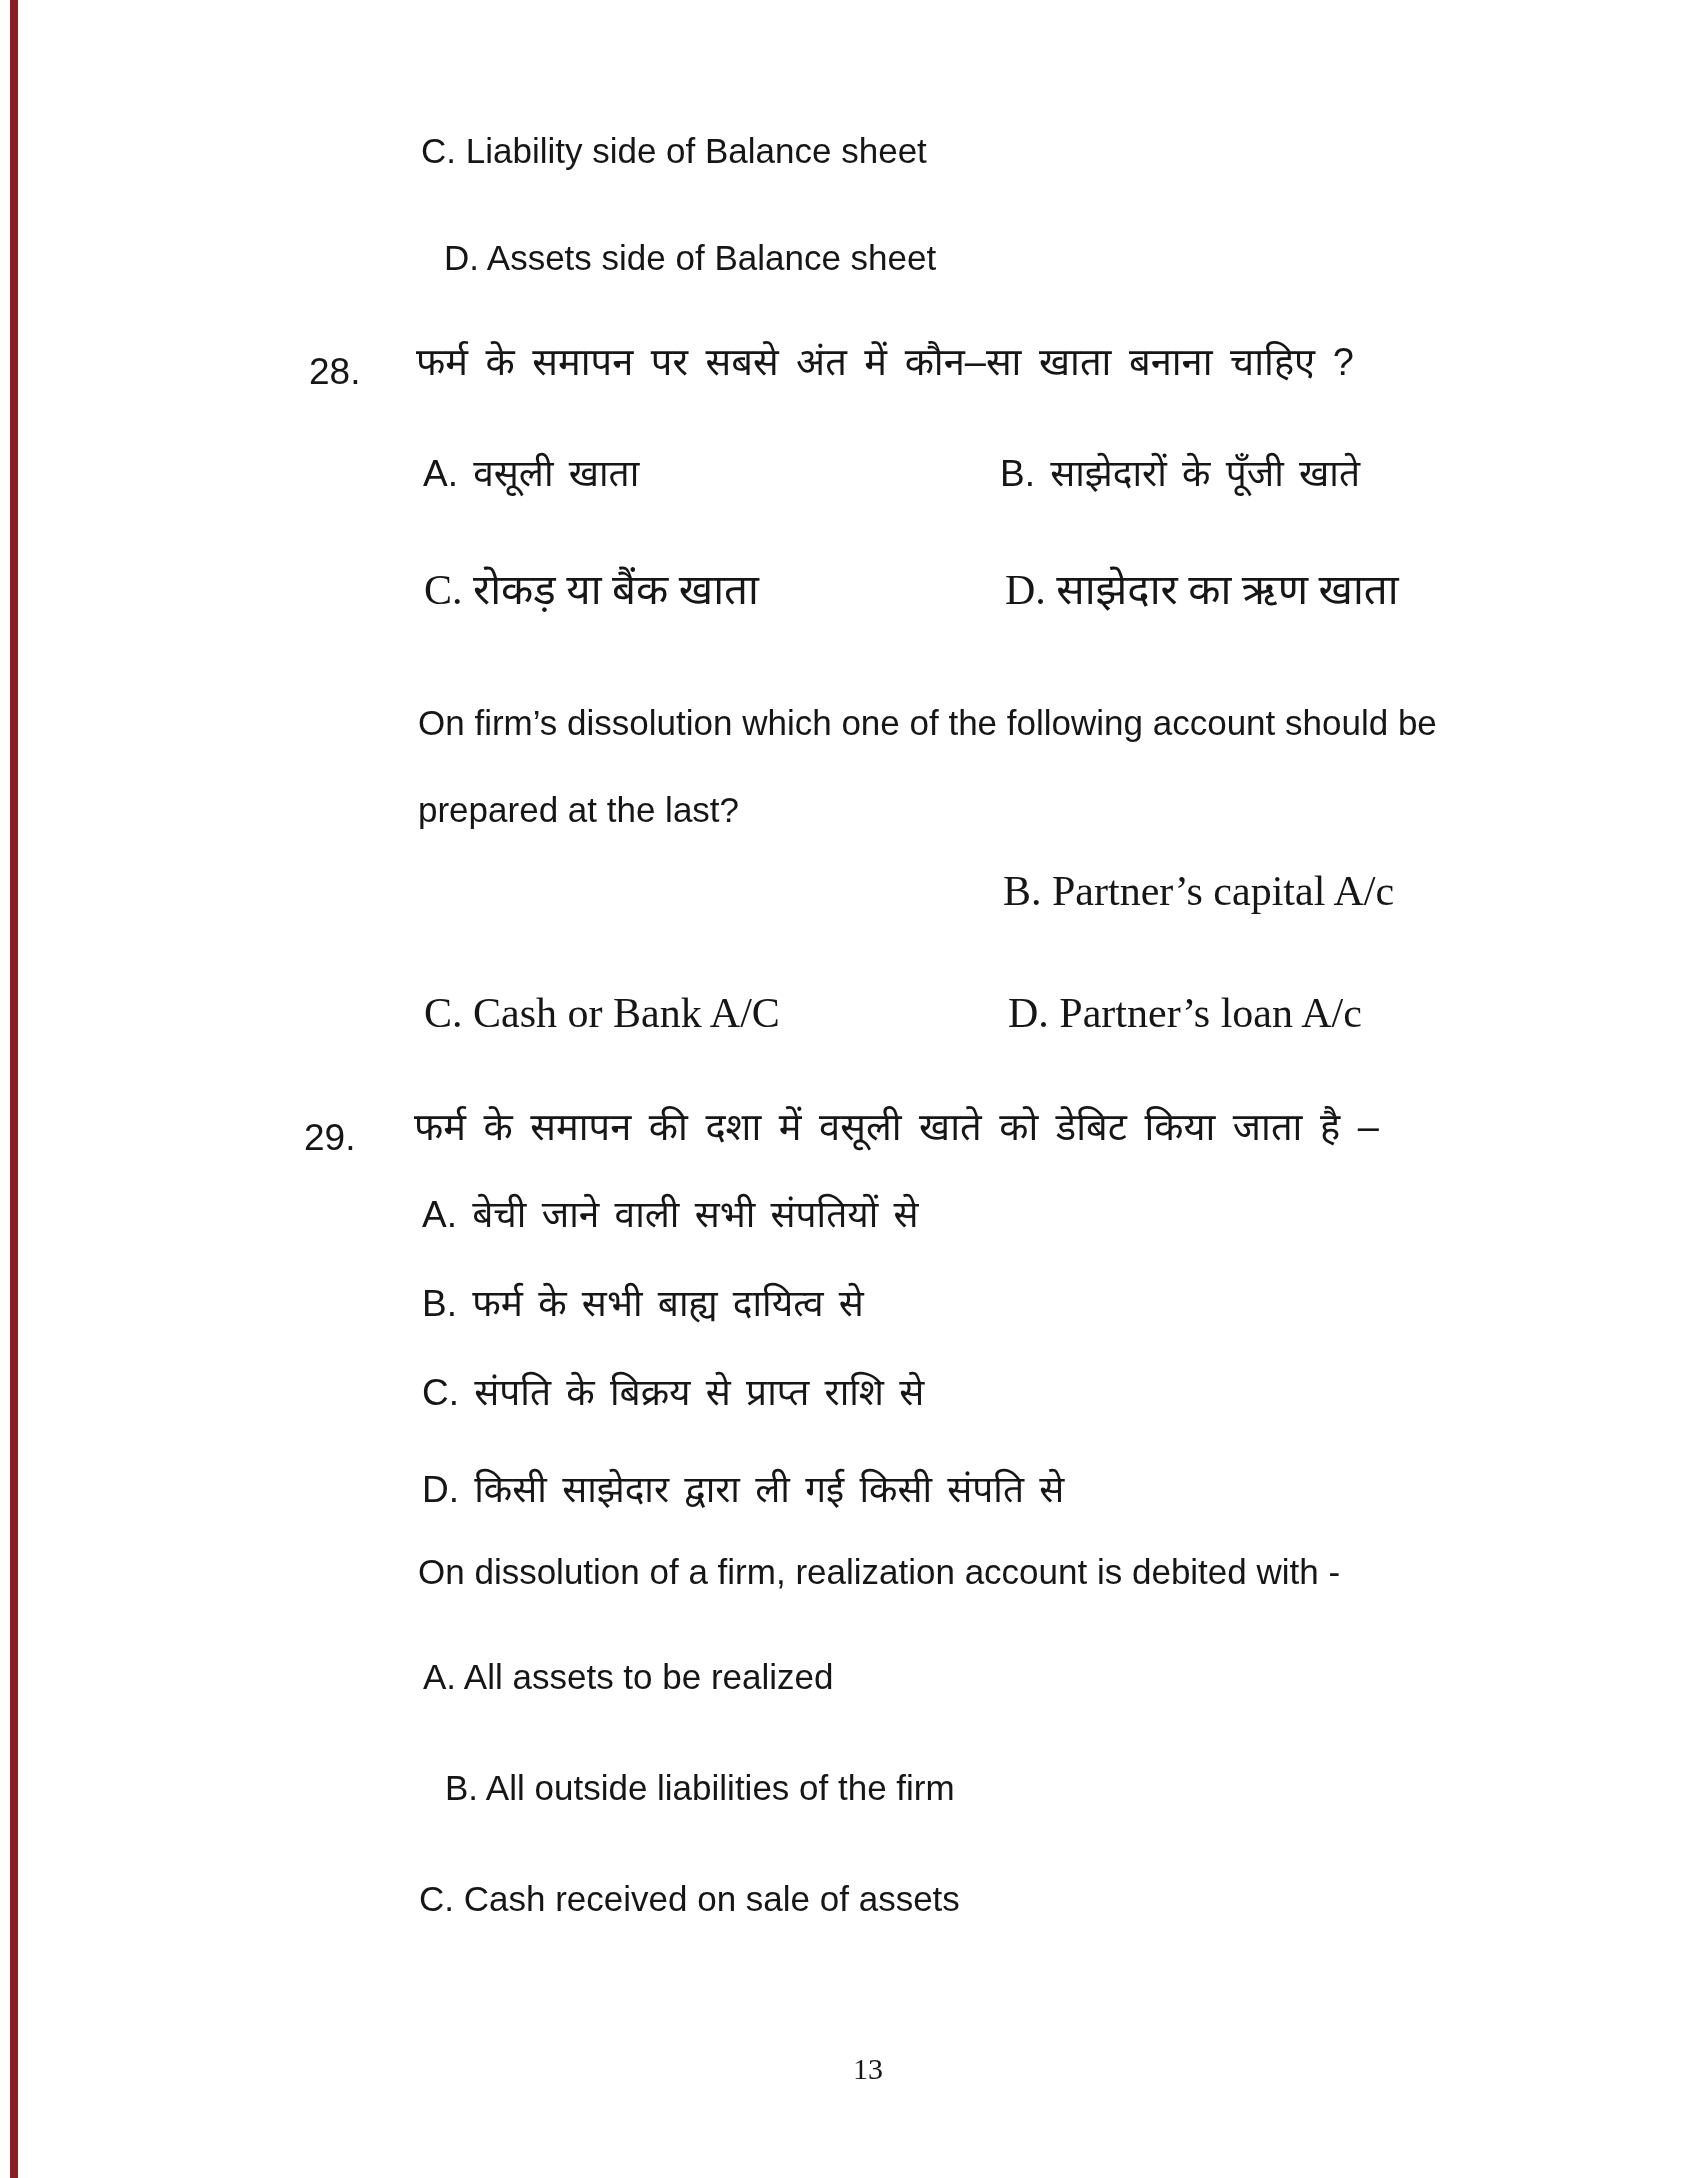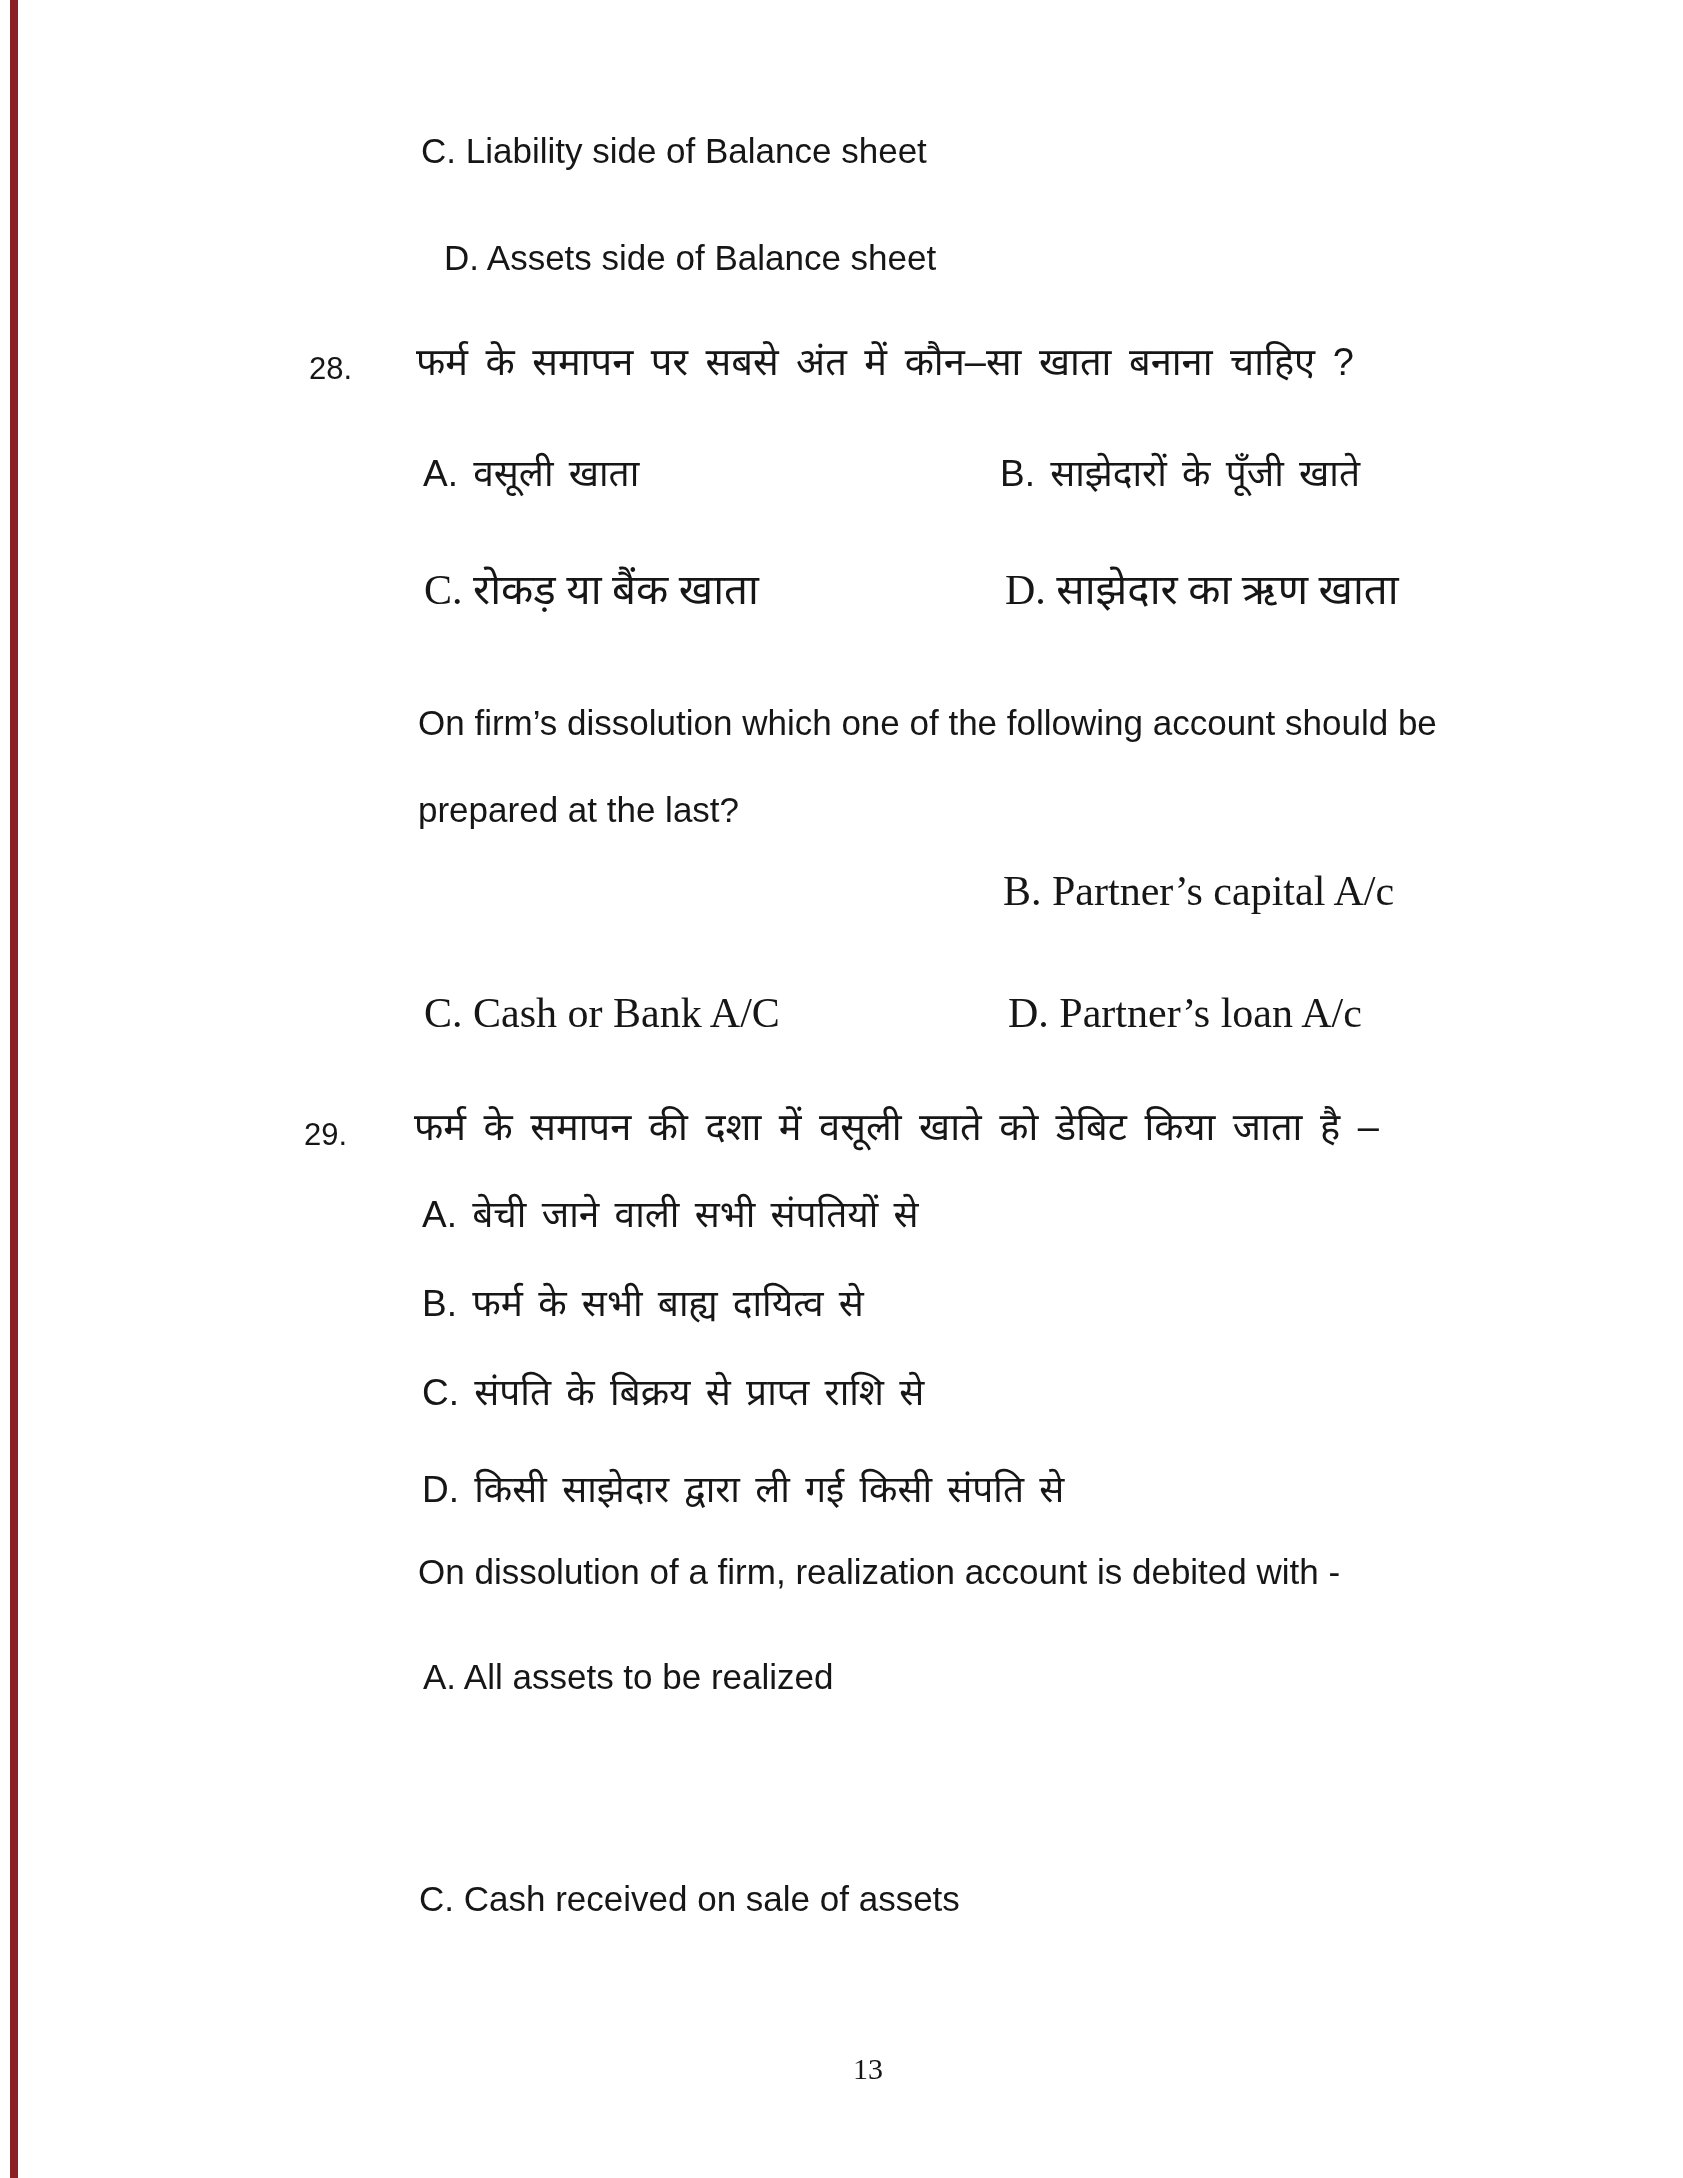--- a/index.html
+++ b/index.html
@@ -21,7 +21,7 @@
   }
   .sans{font-family:"Liberation Sans","DejaVu Sans",sans-serif;}
   .serif{font-family:"Liberation Serif","DejaVu Serif",serif;}
-  .fs-num{font-size:31px;}
+  .fs-num{font-size:37px;}
   .fs-en{font-size:35px;}
   .fs-hi{font-size:38px;word-spacing:7px;}
   .fs-hi-opt{font-size:37px;word-spacing:5px;}

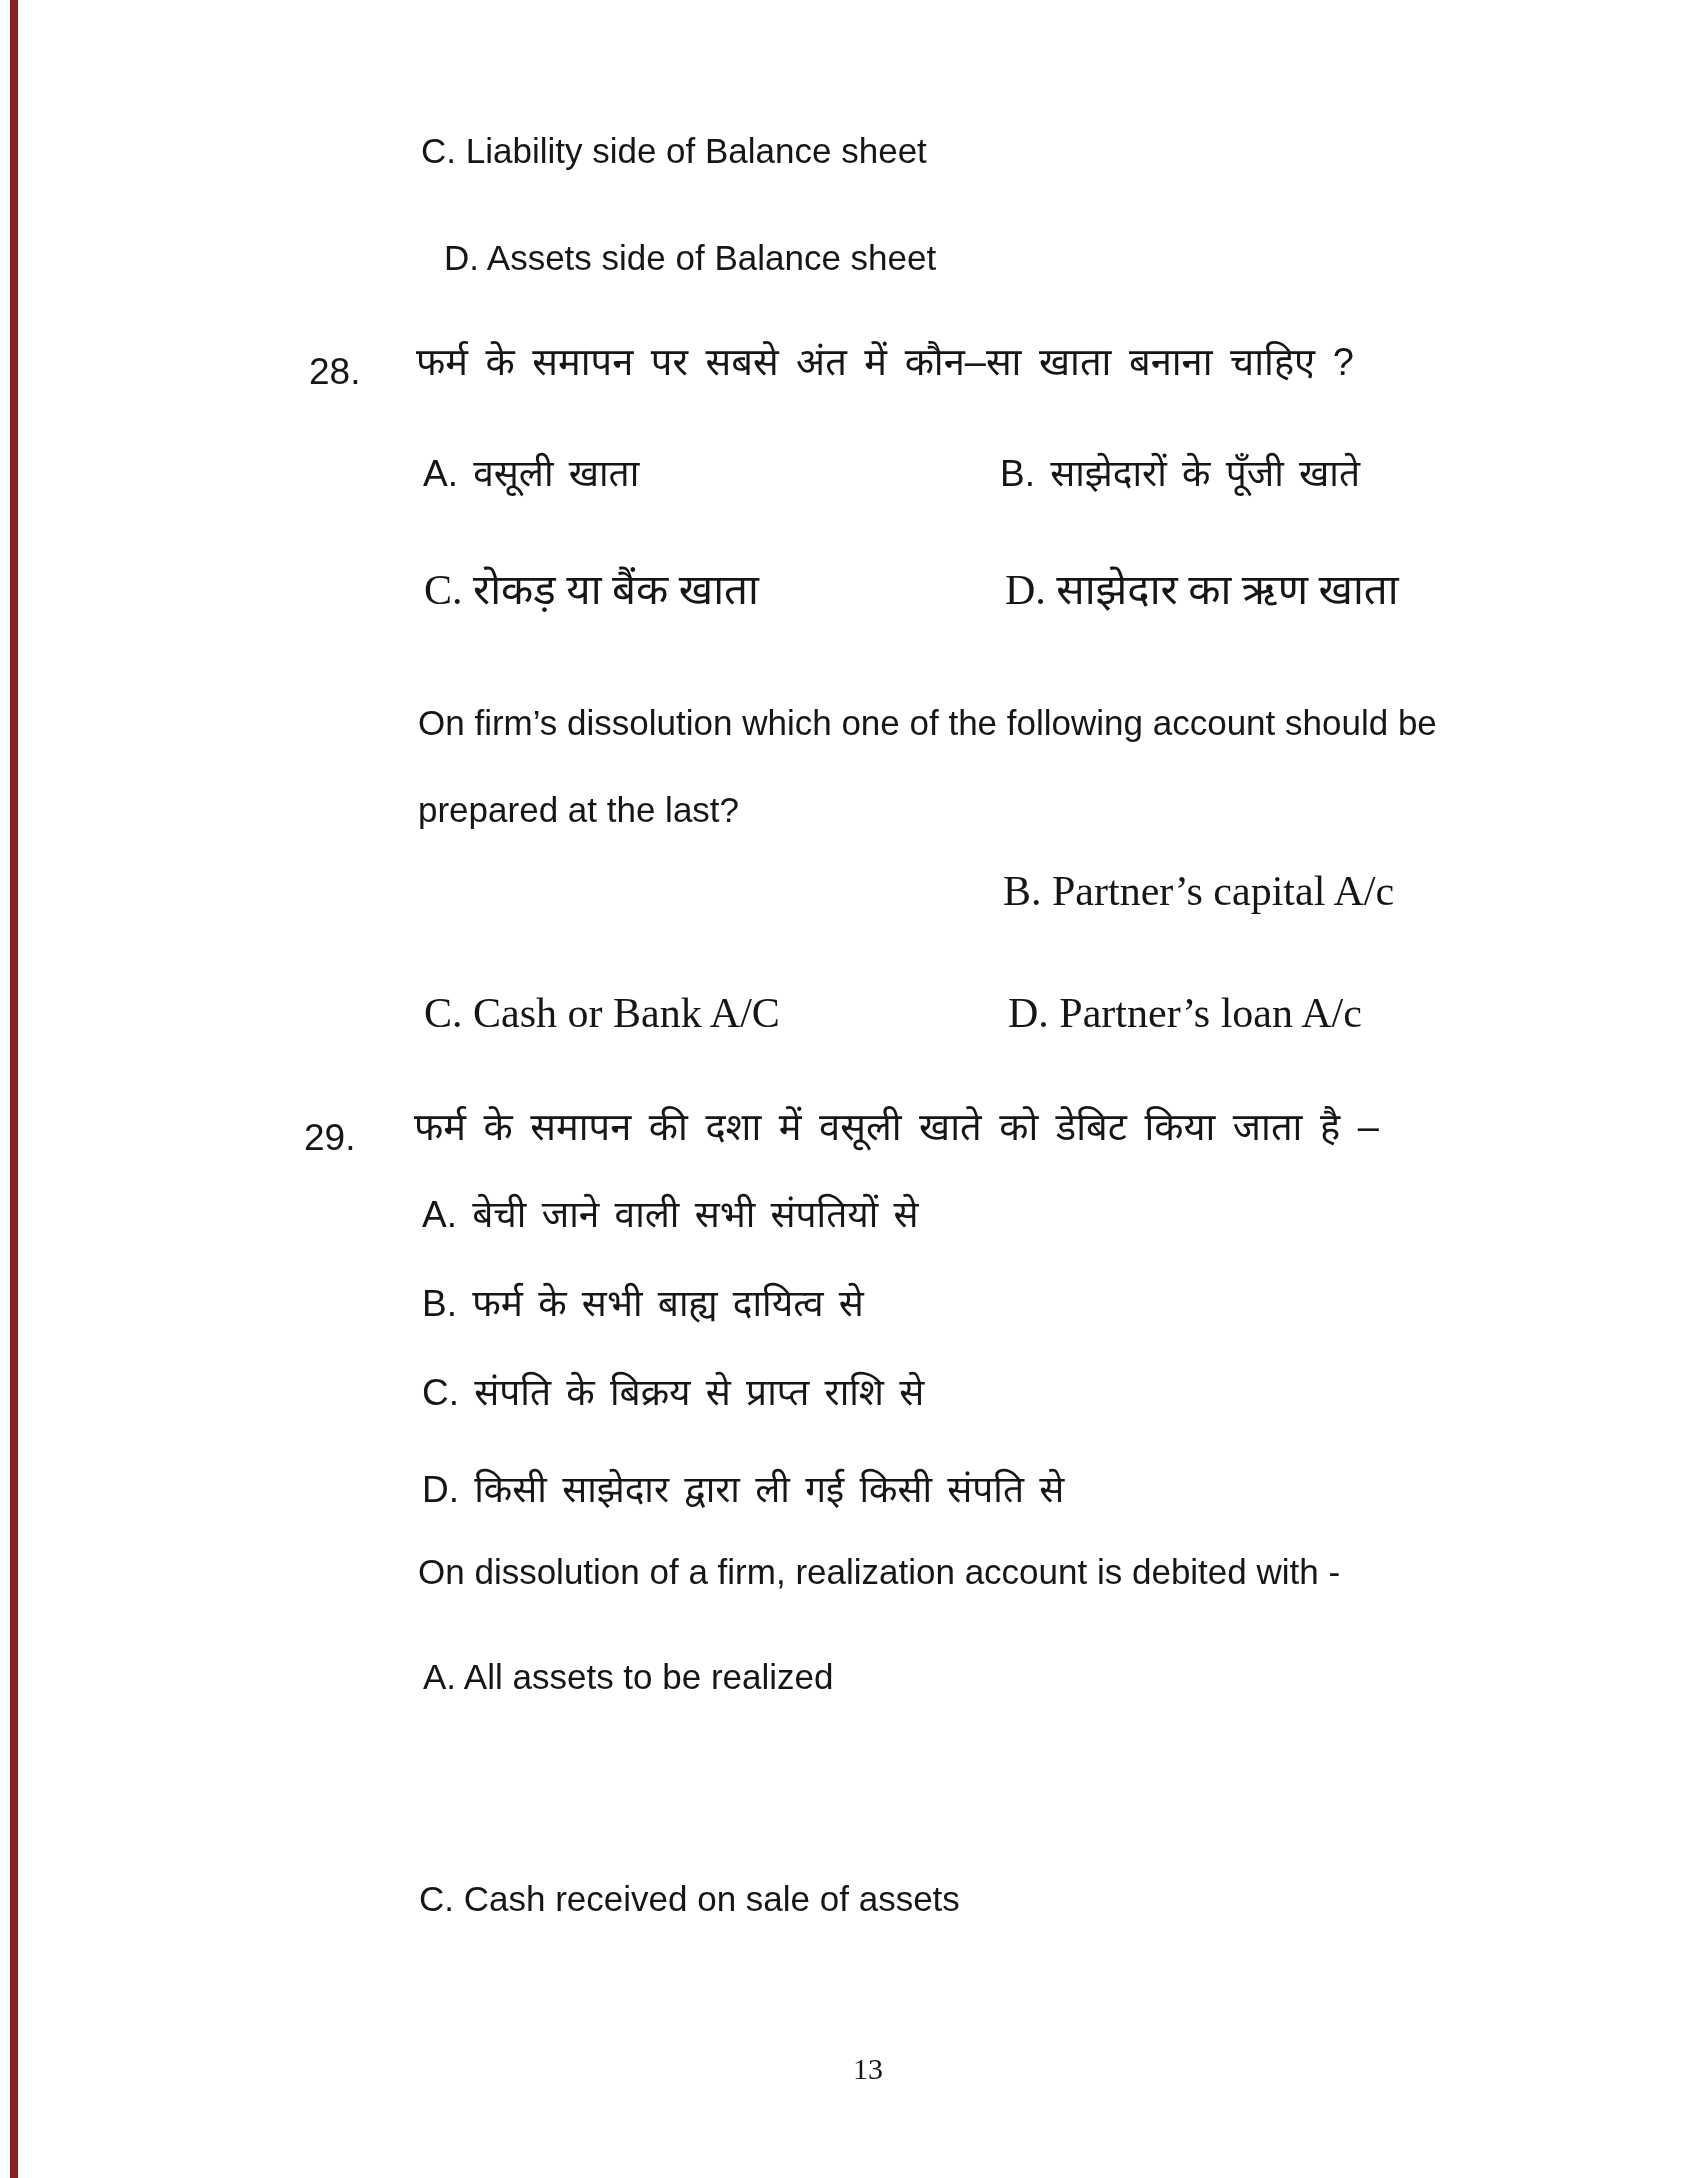--- a/index.html
+++ b/index.html
@@ -66,6 +66,7 @@
   <div class="line sans fs-en" style="left:418px;top:1552px;">On dissolution of a firm, realization account is debited with -</div>
 
   <div class="line sans fs-en" style="left:423px;top:1657px;">A. All assets to be realized</div>
+  <div class="line sans fs-en" style="left:445px;top:1768px;">B. All outside liabilities of the firm</div>
   <div class="line sans fs-en" style="left:419px;top:1879px;">C. Cash received on sale of assets</div>
 
   <div class="line serif fs-page" style="left:853px;top:2016px;margin-top:36px;">13</div>

